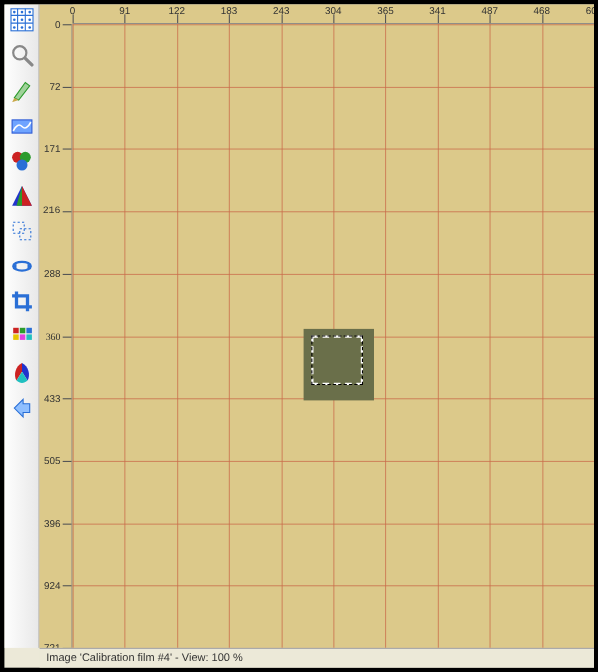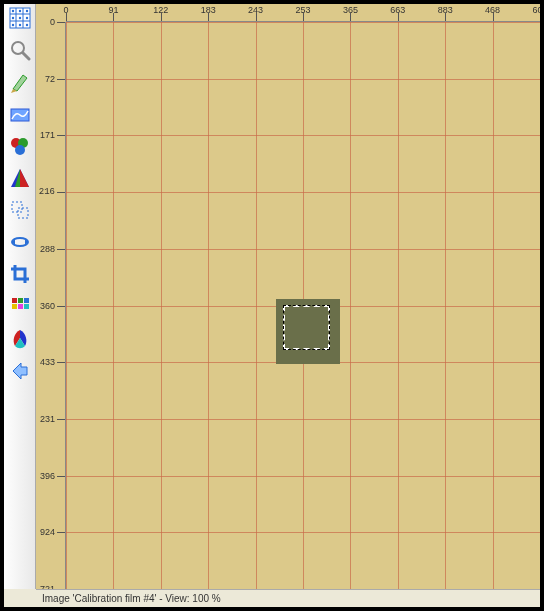--- a/index.html
+++ b/index.html
@@ -241,7 +241,7 @@
         <div class="tick major" style="left: 40%;"></div>
         <div class="lbl" style="left: 40%;">243</div>
         <div class="tick major" style="left: 50%;"></div>
-        <div class="lbl" style="left: 50%;">253</div>
+        <div class="lbl" style="left: 50%;">304</div>
         <div class="tick major" style="left: 60%;"></div>
         <div class="lbl" style="left: 60%;">365</div>
         <div class="tick major" style="left: 70%;"></div>

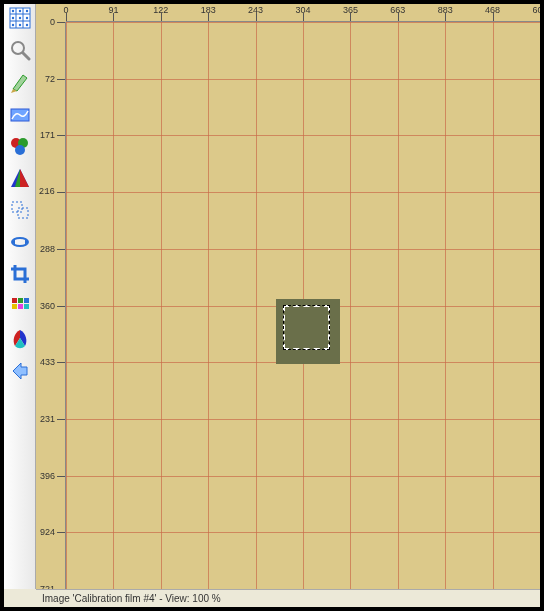--- a/index.html
+++ b/index.html
@@ -245,7 +245,7 @@
         <div class="tick major" style="left: 60%;"></div>
         <div class="lbl" style="left: 60%;">365</div>
         <div class="tick major" style="left: 70%;"></div>
-        <div class="lbl" style="left: 70%;">663</div>
+        <div class="lbl" style="left: 70%;">341</div>
         <div class="tick major" style="left: 80%;"></div>
         <div class="lbl" style="left: 80%;">883</div>
         <div class="tick major" style="left: 90%;"></div>

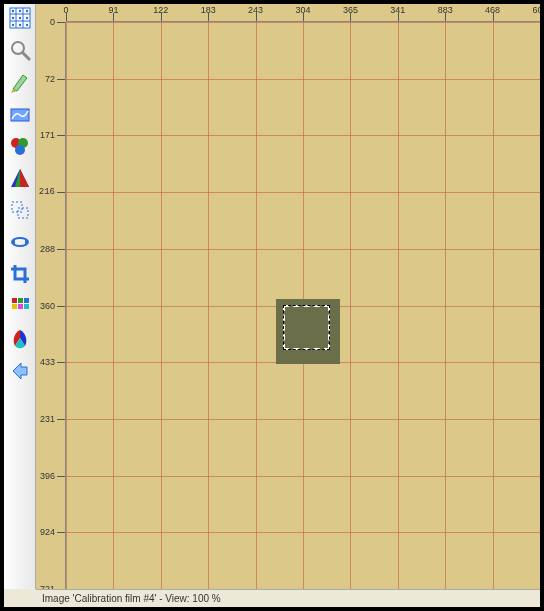--- a/index.html
+++ b/index.html
@@ -247,7 +247,7 @@
         <div class="tick major" style="left: 70%;"></div>
         <div class="lbl" style="left: 70%;">341</div>
         <div class="tick major" style="left: 80%;"></div>
-        <div class="lbl" style="left: 80%;">883</div>
+        <div class="lbl" style="left: 80%;">487</div>
         <div class="tick major" style="left: 90%;"></div>
         <div class="lbl" style="left: 90%;">468</div>
         <div class="tick major" style="left: 100%;"></div>

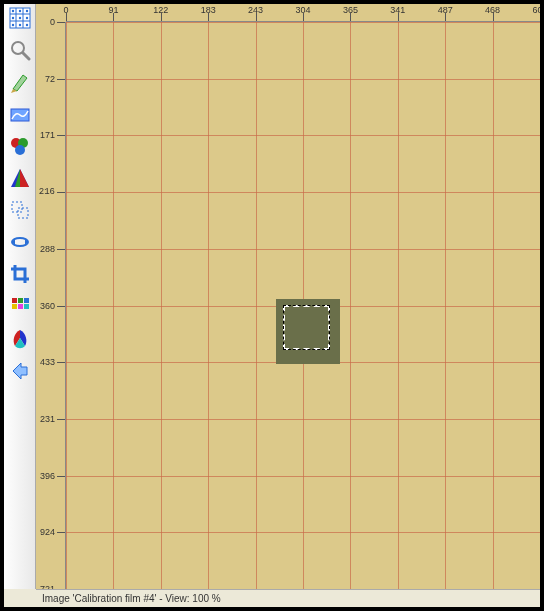--- a/index.html
+++ b/index.html
@@ -265,7 +265,7 @@
         <div class="tick major" style="top: 40%;"></div>
         <div class="lbl" style="top: 40%;">288</div>
         <div class="tick major" style="top: 50%;"></div>
-        <div class="lbl" style="top: 50%;">360</div>
+        <div class="lbl" style="top: 50%; font-family: Liberation Serif, serif;">360</div>
         <div class="tick major" style="top: 60%;"></div>
         <div class="lbl" style="top: 60%;">433</div>
         <div class="tick major" style="top: 70%;"></div>

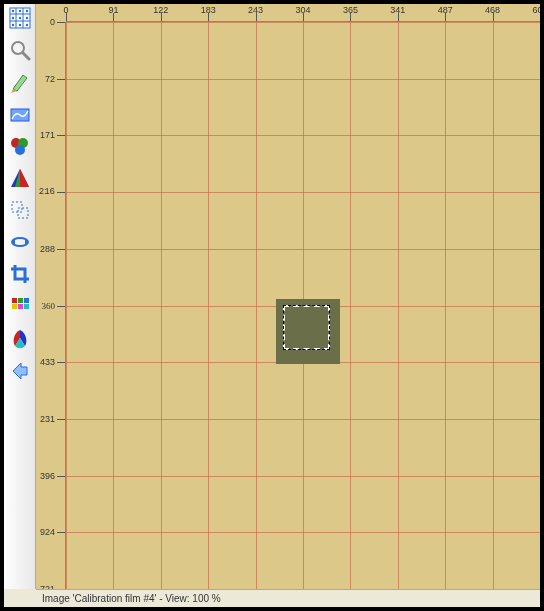--- a/index.html
+++ b/index.html
@@ -269,7 +269,7 @@
         <div class="tick major" style="top: 60%;"></div>
         <div class="lbl" style="top: 60%;">433</div>
         <div class="tick major" style="top: 70%;"></div>
-        <div class="lbl" style="top: 70%;">231</div>
+        <div class="lbl" style="top: 70%;">505</div>
         <div class="tick major" style="top: 80%;"></div>
         <div class="lbl" style="top: 80%;">396</div>
         <div class="tick major" style="top: 90%;"></div>

